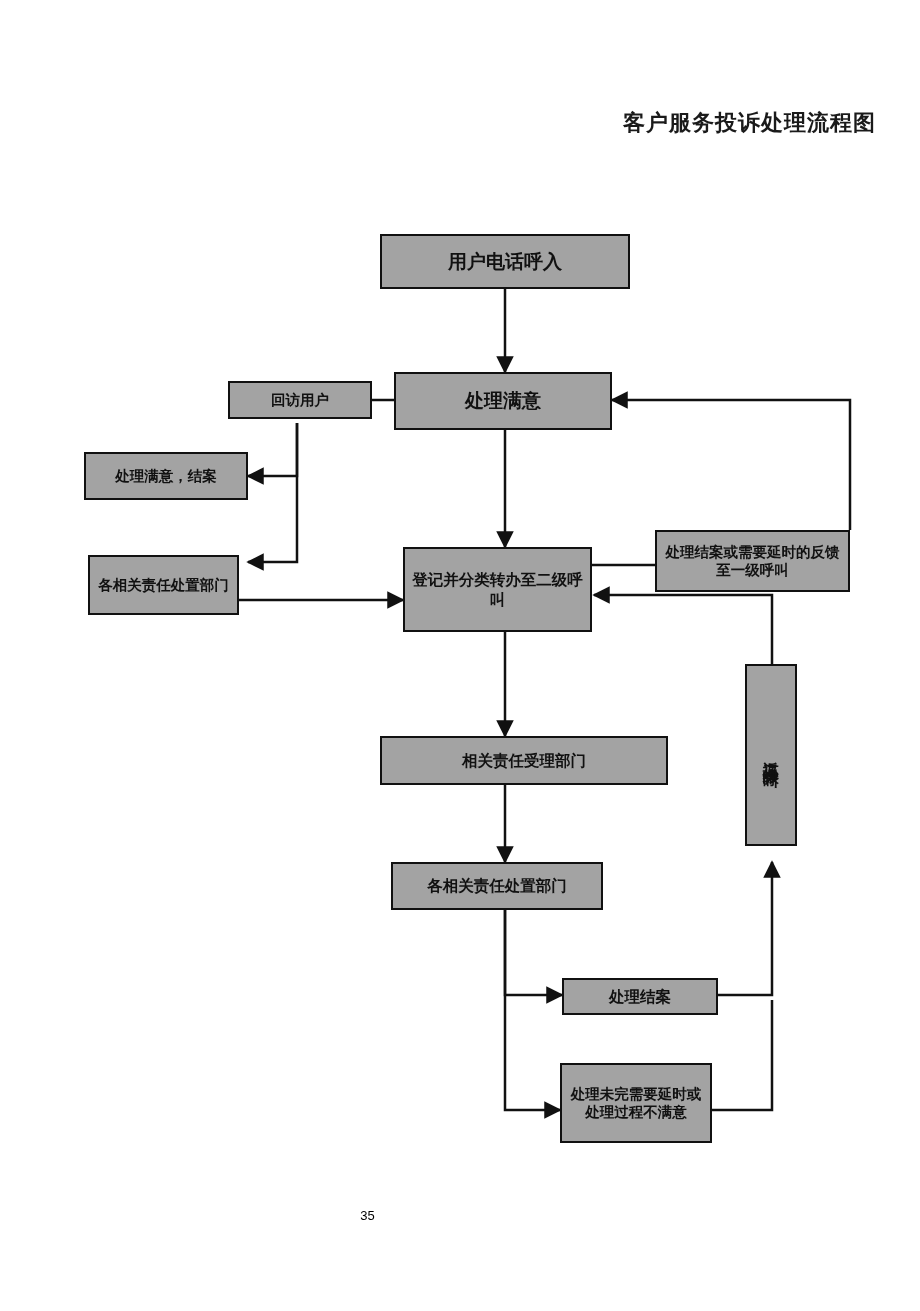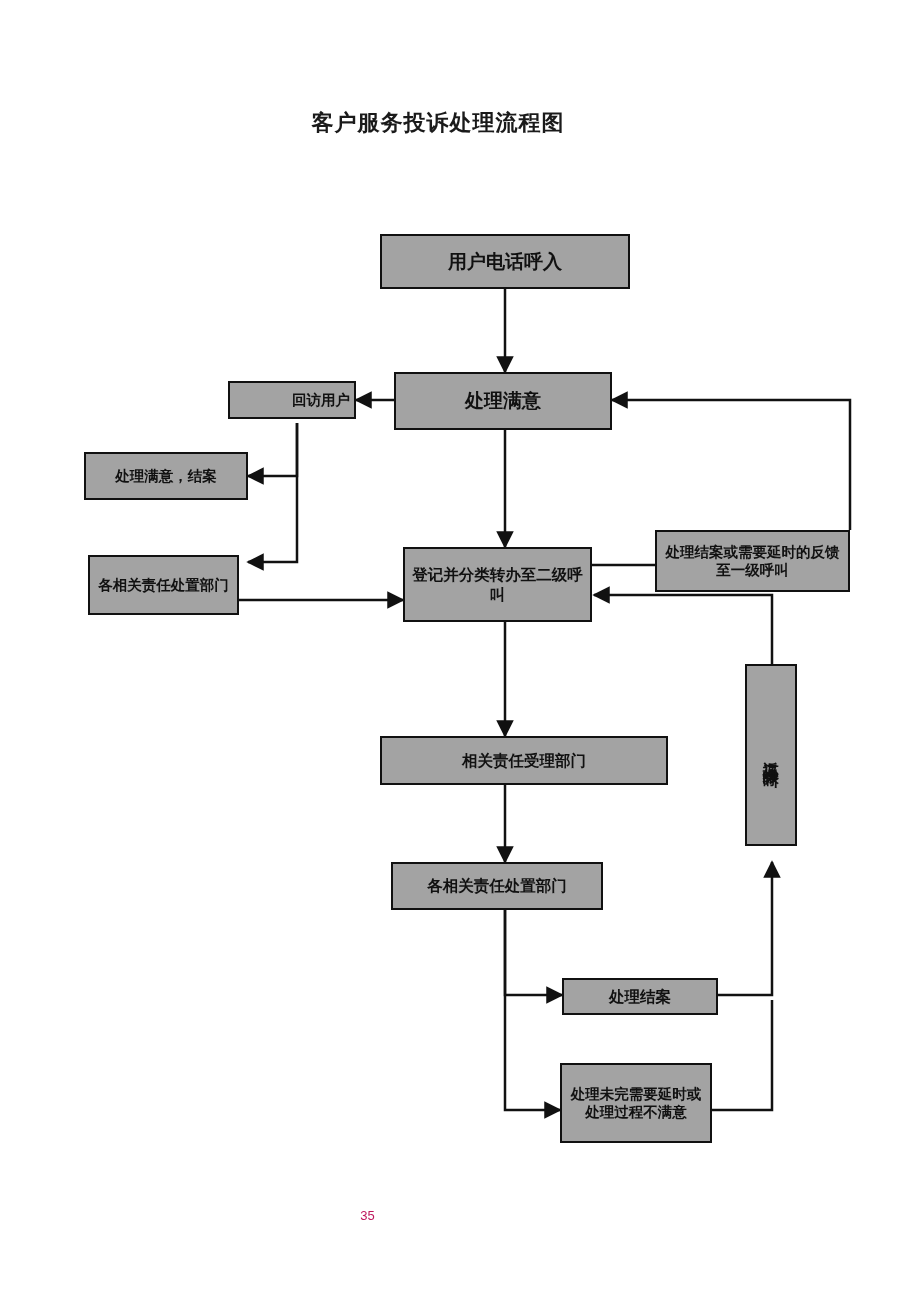--- a/index.html
+++ b/index.html
@@ -17,10 +17,10 @@
   }
   #title {
     position: absolute;
-    left: 8px;
+    left: 16px;
     top: 108px;
     width: 860px;
-    text-align: center;
+    text-align: right;
     font-size: 22px;
     font-weight: bold;
     color: #1a1a1a;

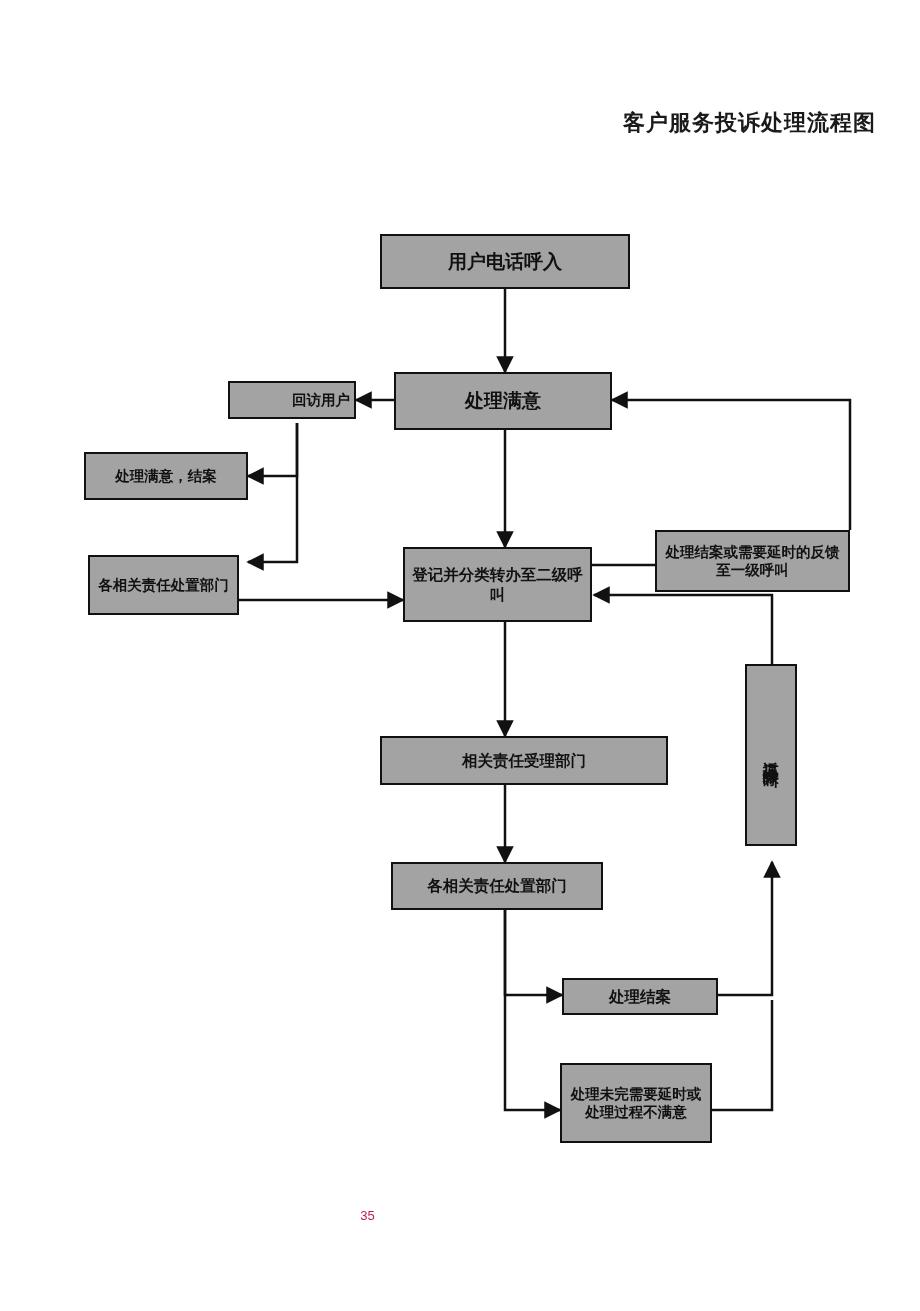--- a/index.html
+++ b/index.html
@@ -131,7 +131,7 @@
     <span>处理满意</span>
   </div>
 
-  <div class="node small" style="left:228px; top:381px; width:128px; height:38px;justify-content:flex-end;">
+  <div class="node small" style="left:228px; top:381px; width:144px; height:38px;">
     <span>回访用户</span>
   </div>
 

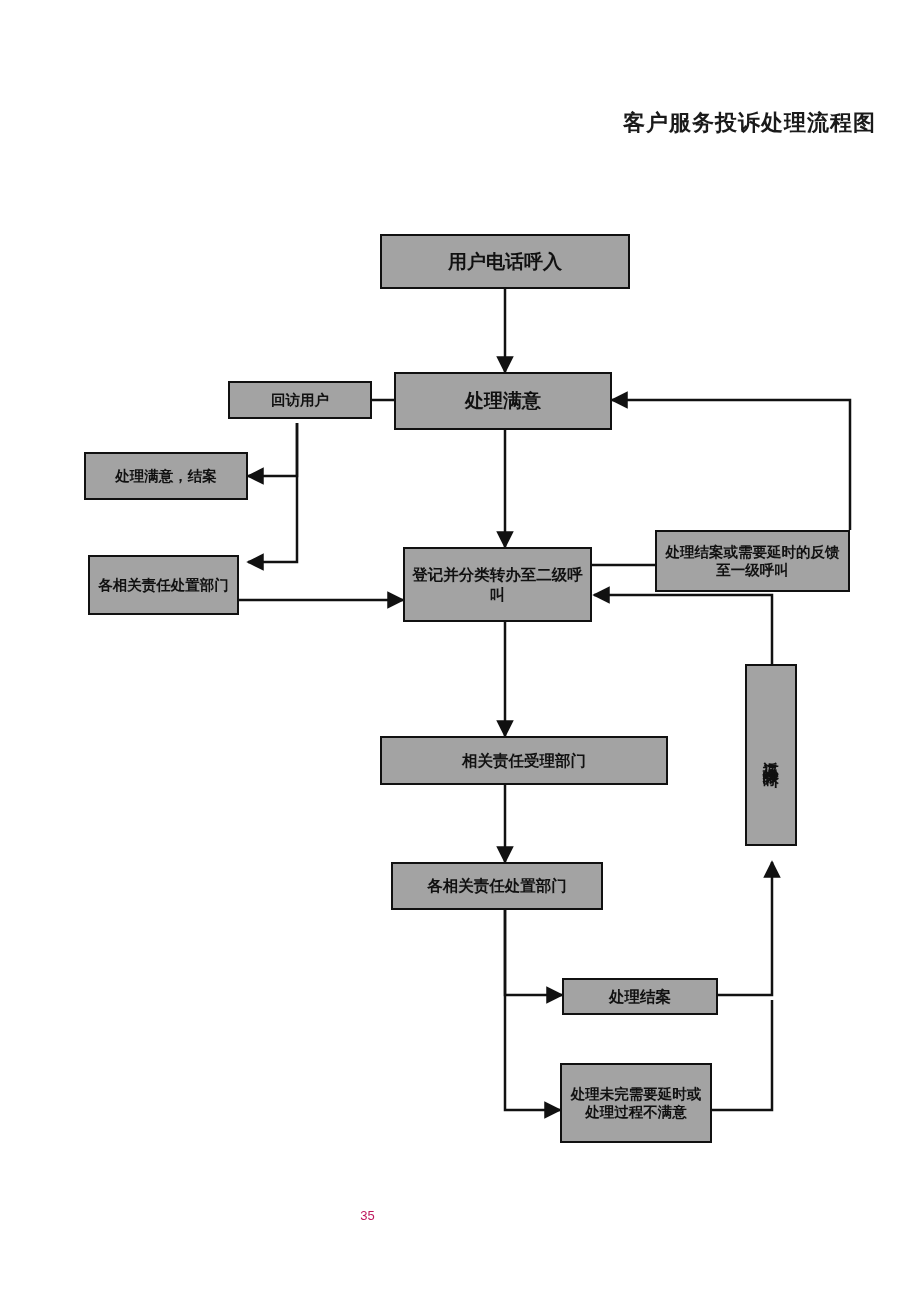--- a/index.html
+++ b/index.html
@@ -143,7 +143,7 @@
     <span>各相关责任处置部门</span>
   </div>
 
-  <div class="node med" style="left:403px; top:547px; width:189px; height:75px;">
+  <div class="node med" style="left:403px; top:547px; width:189px; height:85px;">
     <span>登记并分类转办至二级呼叫</span>
   </div>
 

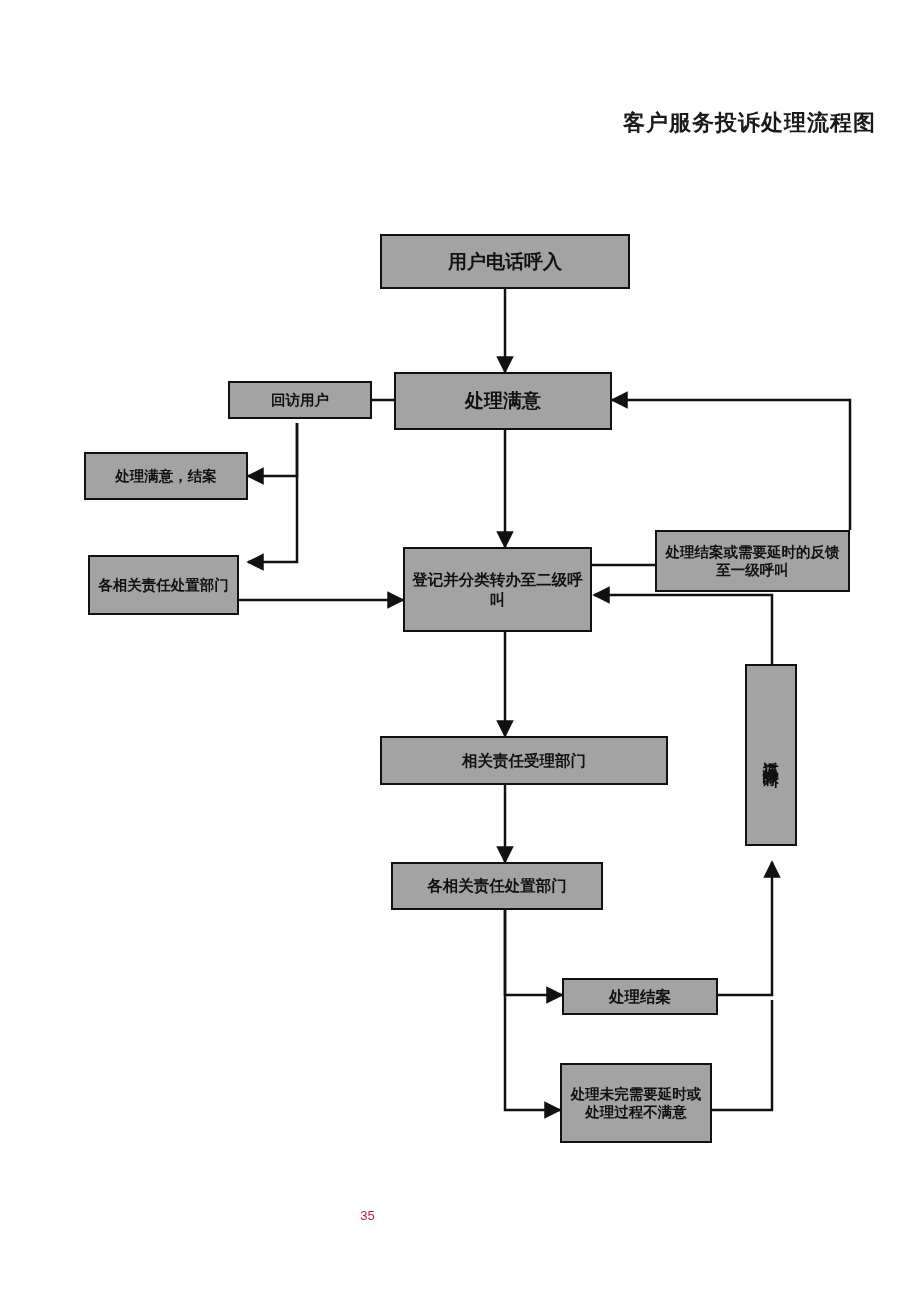--- a/index.html
+++ b/index.html
@@ -33,7 +33,7 @@
     width: 735px;
     text-align: center;
     font-size: 13px;
-    color: #be185d;
+    color: #000000;
   }
   .node {
     position: absolute;

